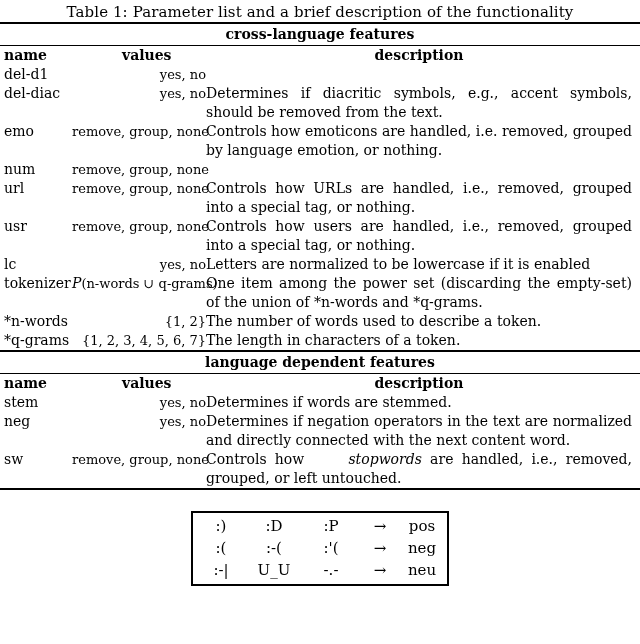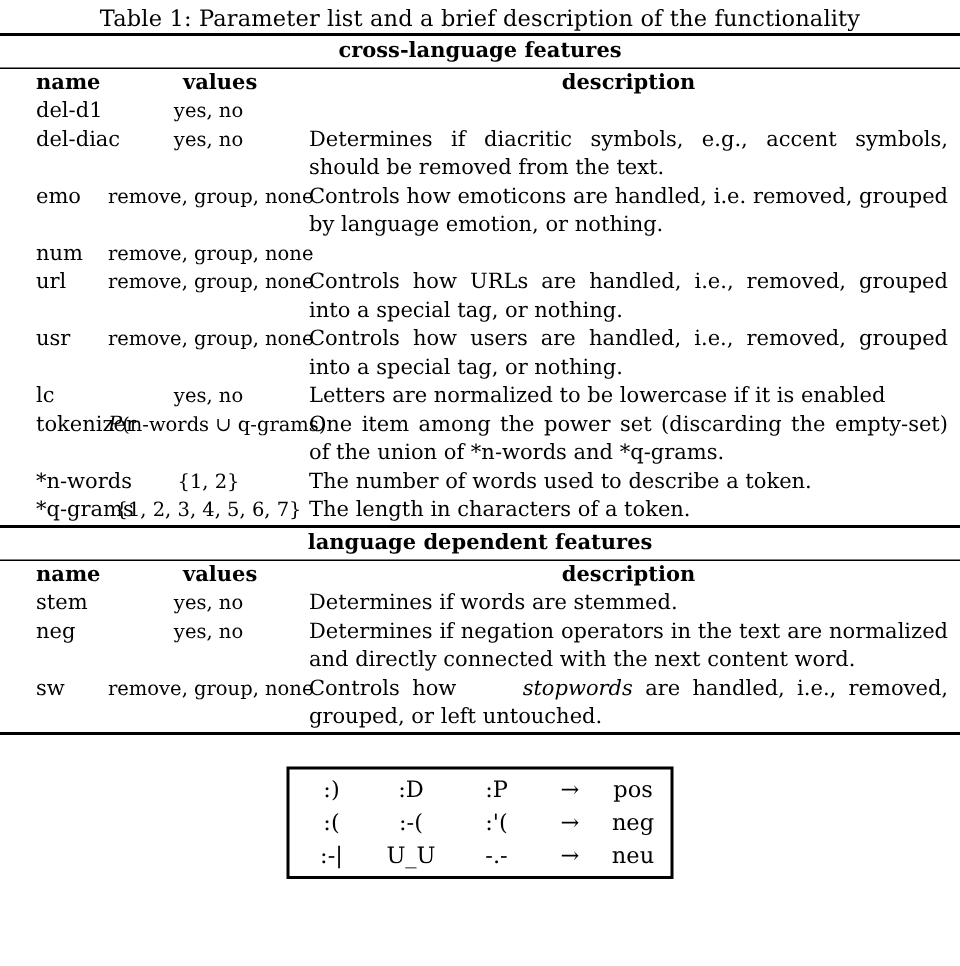--- a/index.html
+++ b/index.html
@@ -33,7 +33,7 @@
 
   .row { display: flex; align-items: flex-start; font-size: 14px; line-height: 19px; }
   .cell { display: block; }
-  .cname  { width: 72px;  padding-left: 24px; flex: 0 0 72px; white-space: nowrap; }
+  .cname  { width: 72px;  padding-left: 4px; flex: 0 0 72px; white-space: nowrap; }
   .cvalues{ width: 134px; flex: 0 0 134px; text-align: center; font-size: 13px; white-space: nowrap; }
   .cdesc  { flex: 1 1 auto; text-align: justify; padding-right: 8px; }
   .header-row { font-weight: bold; }

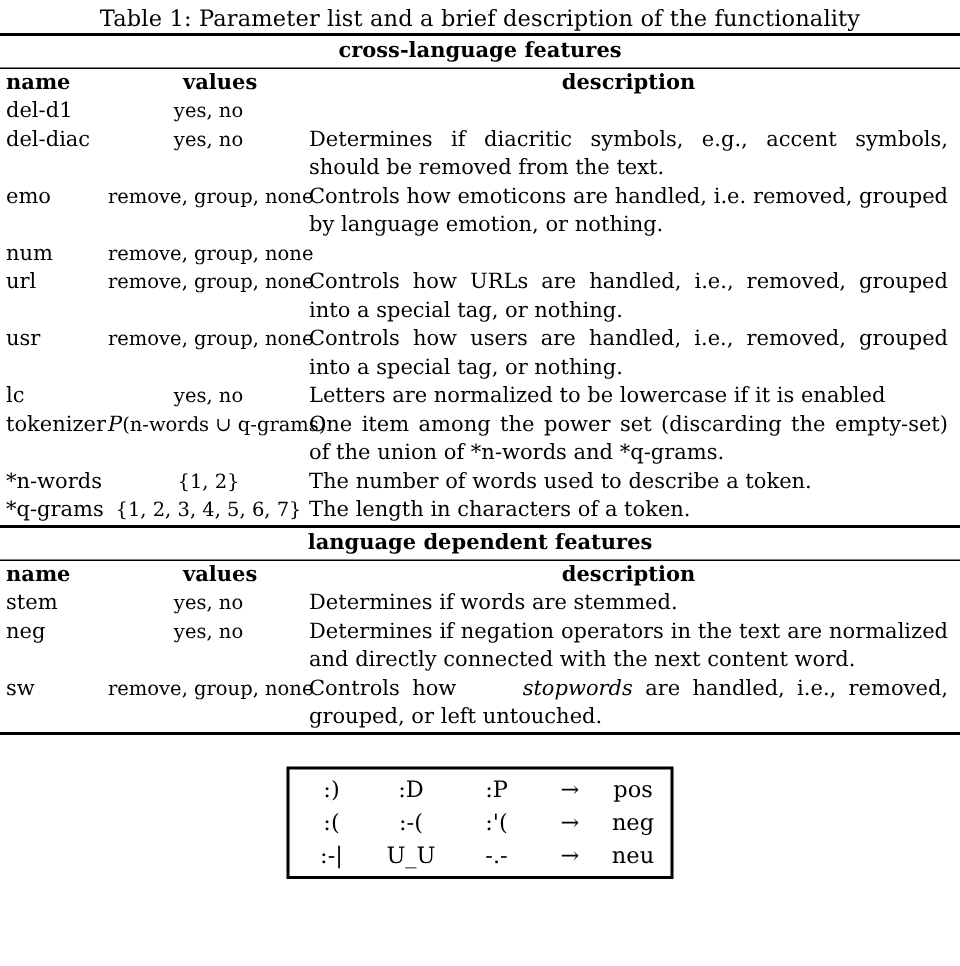--- a/index.html
+++ b/index.html
@@ -34,7 +34,7 @@
   .row { display: flex; align-items: flex-start; font-size: 14px; line-height: 19px; }
   .cell { display: block; }
   .cname  { width: 72px;  padding-left: 4px; flex: 0 0 72px; white-space: nowrap; }
-  .cvalues{ width: 134px; flex: 0 0 134px; text-align: center; font-size: 13px; white-space: nowrap; }
+  .cvalues{ width: 134px; flex: 0 0 134px; text-align: right; font-size: 13px; white-space: nowrap; }
   .cdesc  { flex: 1 1 auto; text-align: justify; padding-right: 8px; }
   .header-row { font-weight: bold; }
   .header-row .cvalues { font-size: 14px; text-align: left; padding-left: 50px; }

